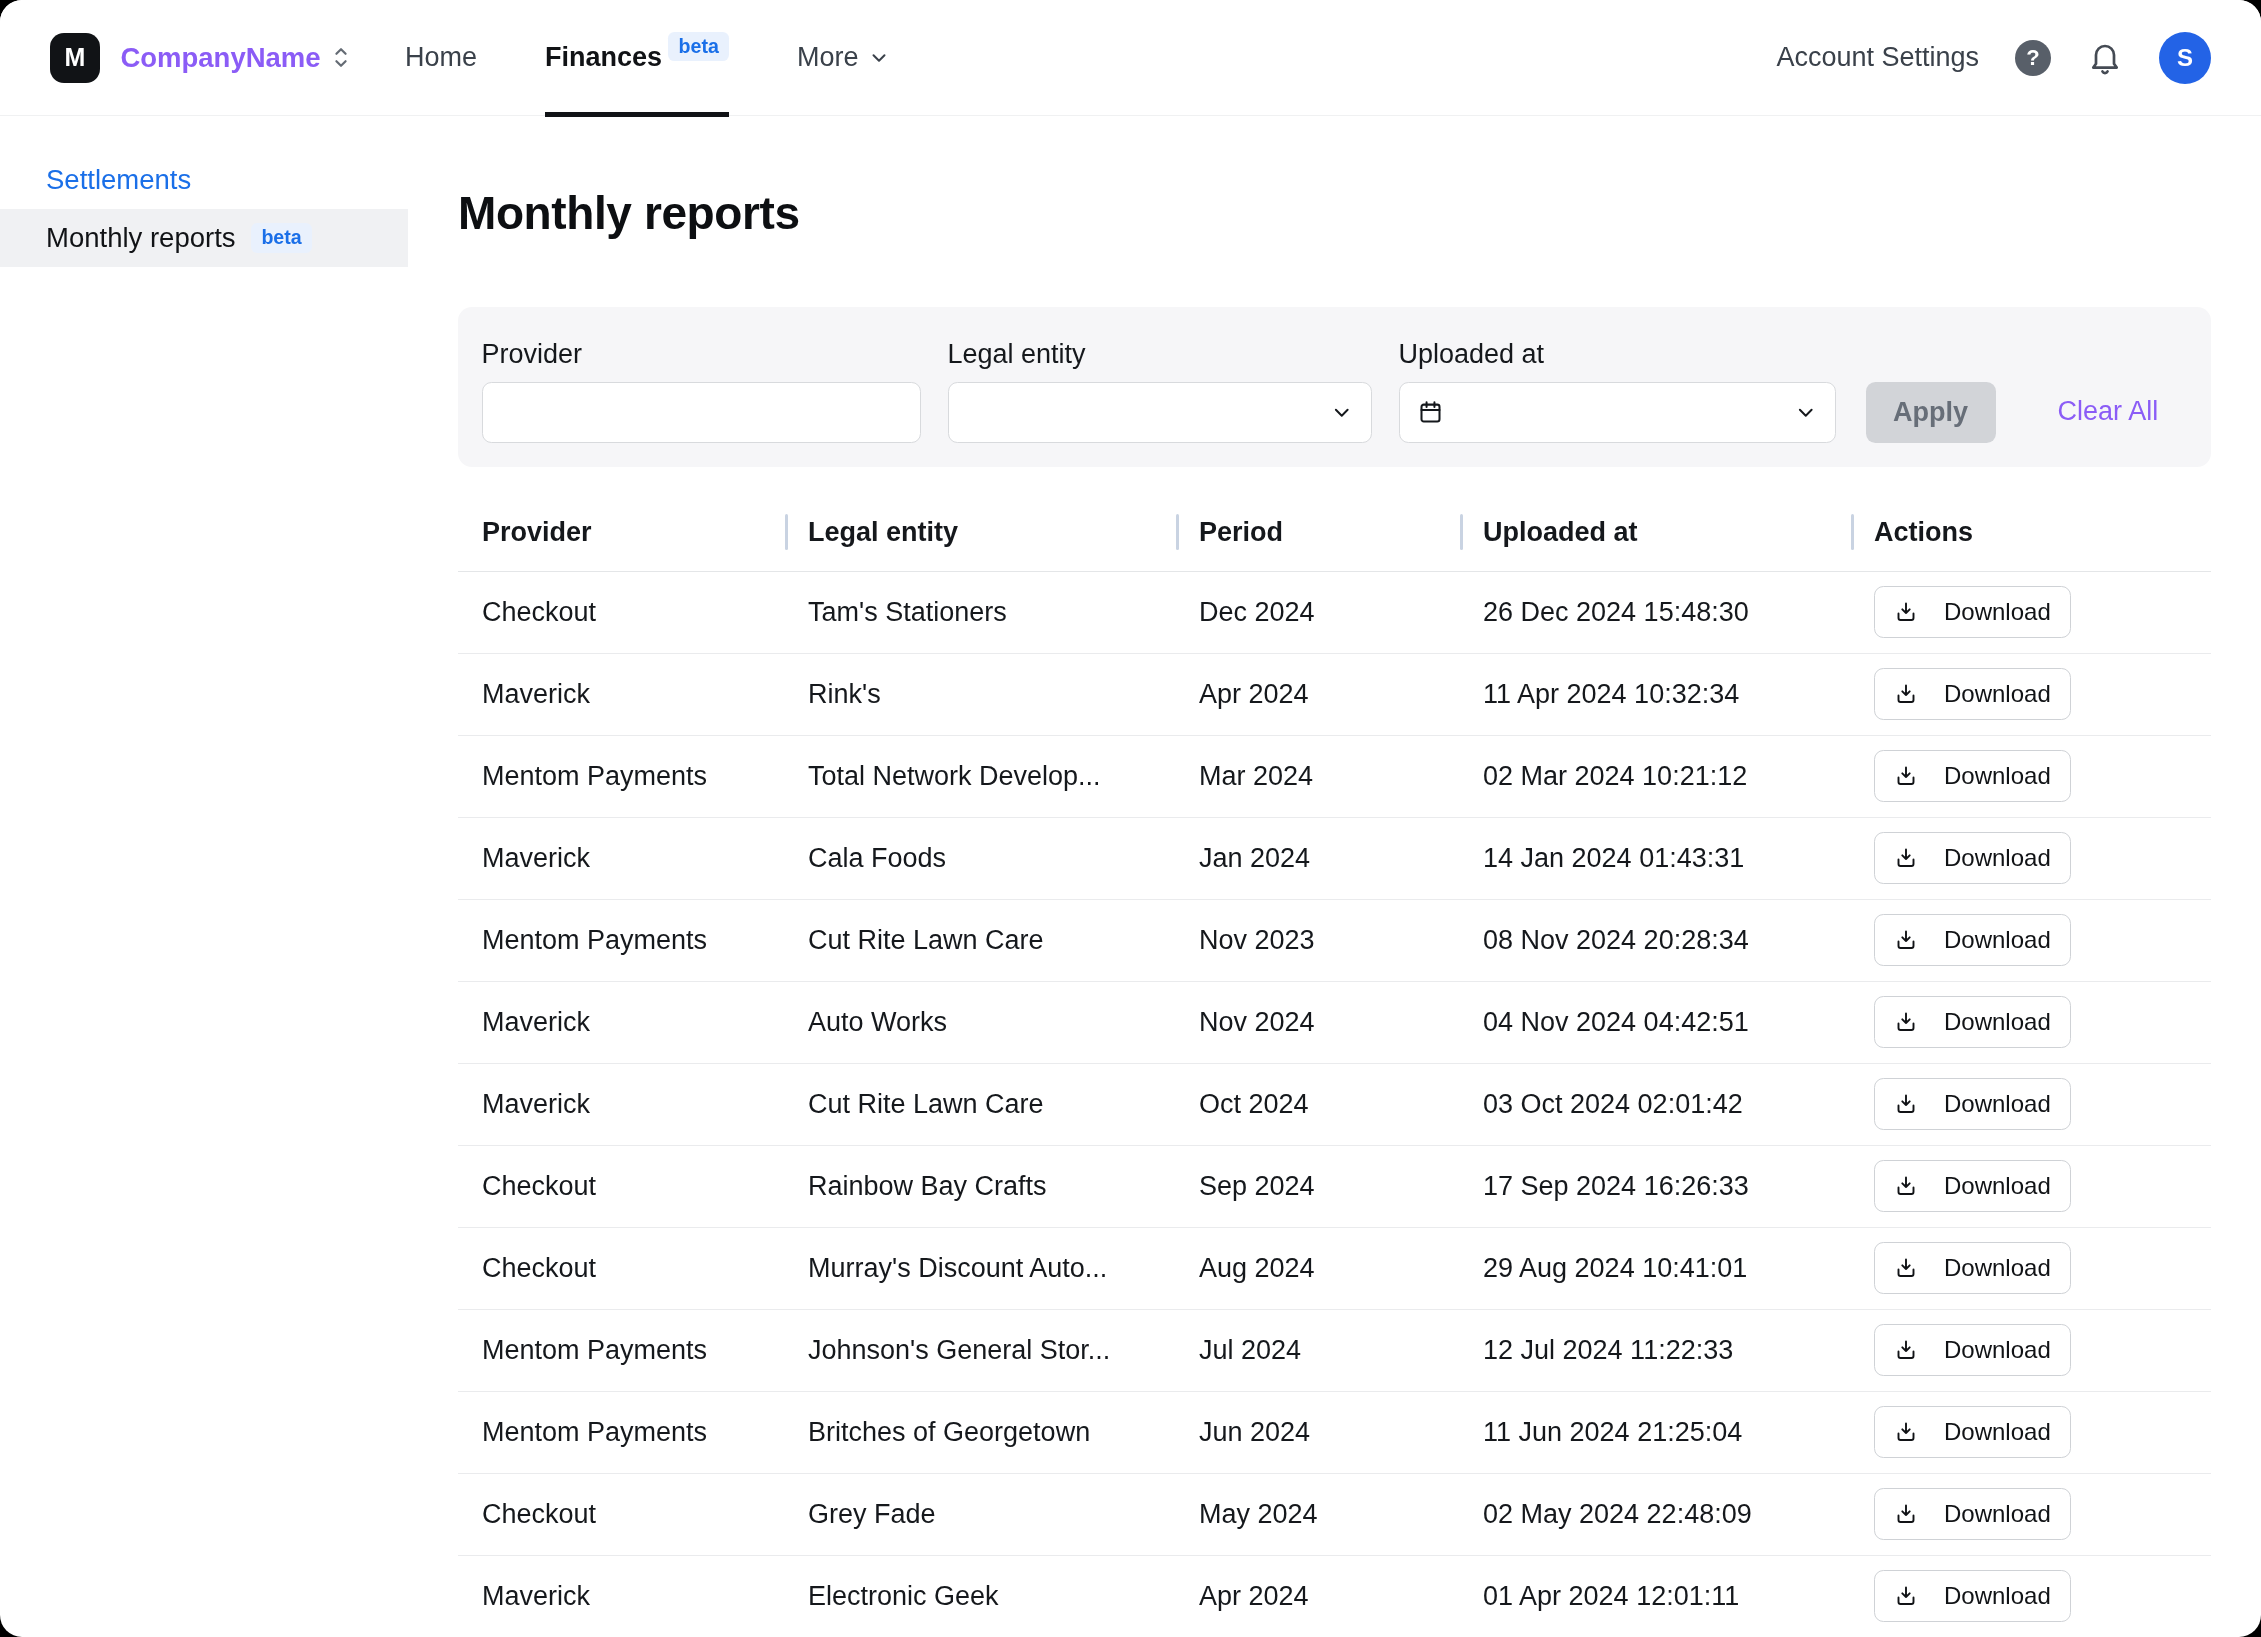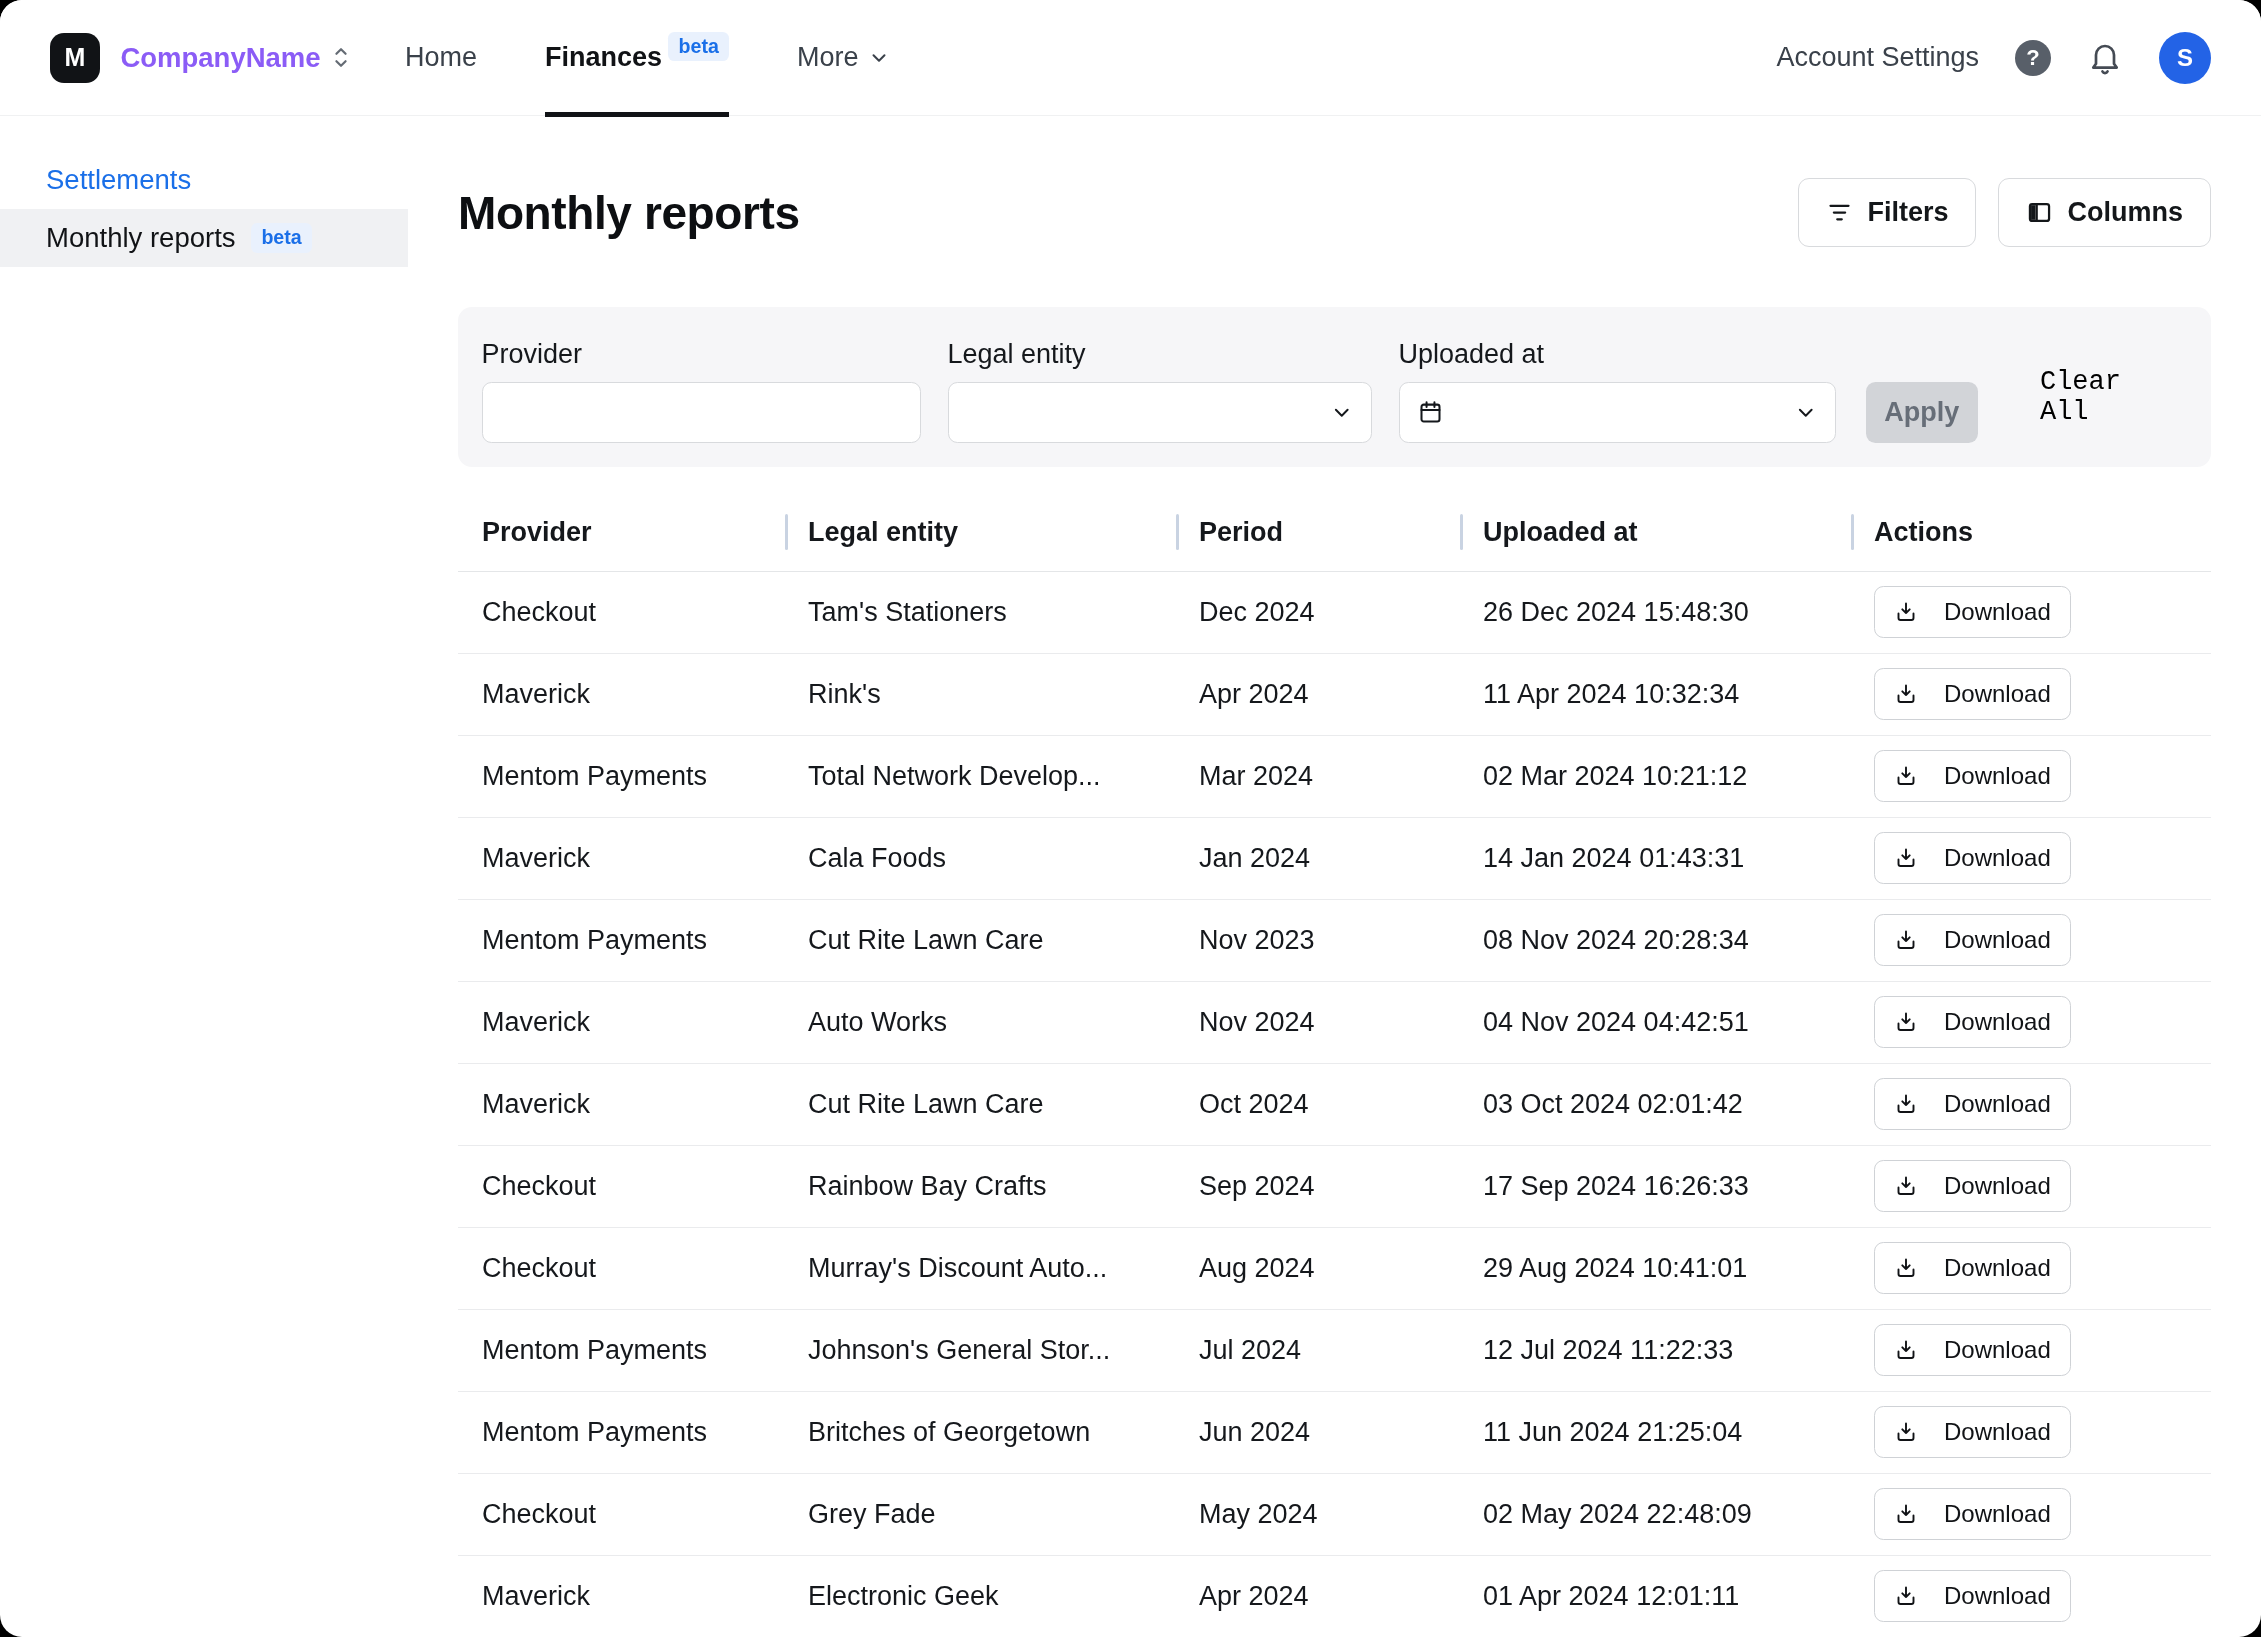--- a/index.html
+++ b/index.html
@@ -270,26 +270,6 @@
 
       <div class="title-row">
         <h1 class="page-title">Monthly reports</h1>
-        <div class="toolbar">
-          <button class="btn-toolbar">
-            <span>
-              <svg class="icon-svg" width="27" height="27" viewBox="0 0 24 24" fill="none" stroke="#14171a" stroke-width="2" stroke-linecap="round">
-                <path d="M4 6h16M7 12h10M10 18h4"></path>
-              </svg>
-            </span>
-            <span>Filters</span>
-          </button>
-          <button class="btn-toolbar">
-            <span>
-              <svg class="icon-svg" width="27" height="27" viewBox="0 0 24 24" fill="none" stroke="#14171a" stroke-width="2">
-                <rect x="3.5" y="4.5" width="17" height="15" rx="2"></rect>
-                <path d="M9.5 4.5v15"></path>
-                <rect x="4.5" y="5.5" width="4" height="13" fill="#14171a" stroke="none"></rect>
-              </svg>
-            </span>
-            <span>Columns</span>
-          </button>
-        </div>
       </div>
 
       <section class="filter-panel">

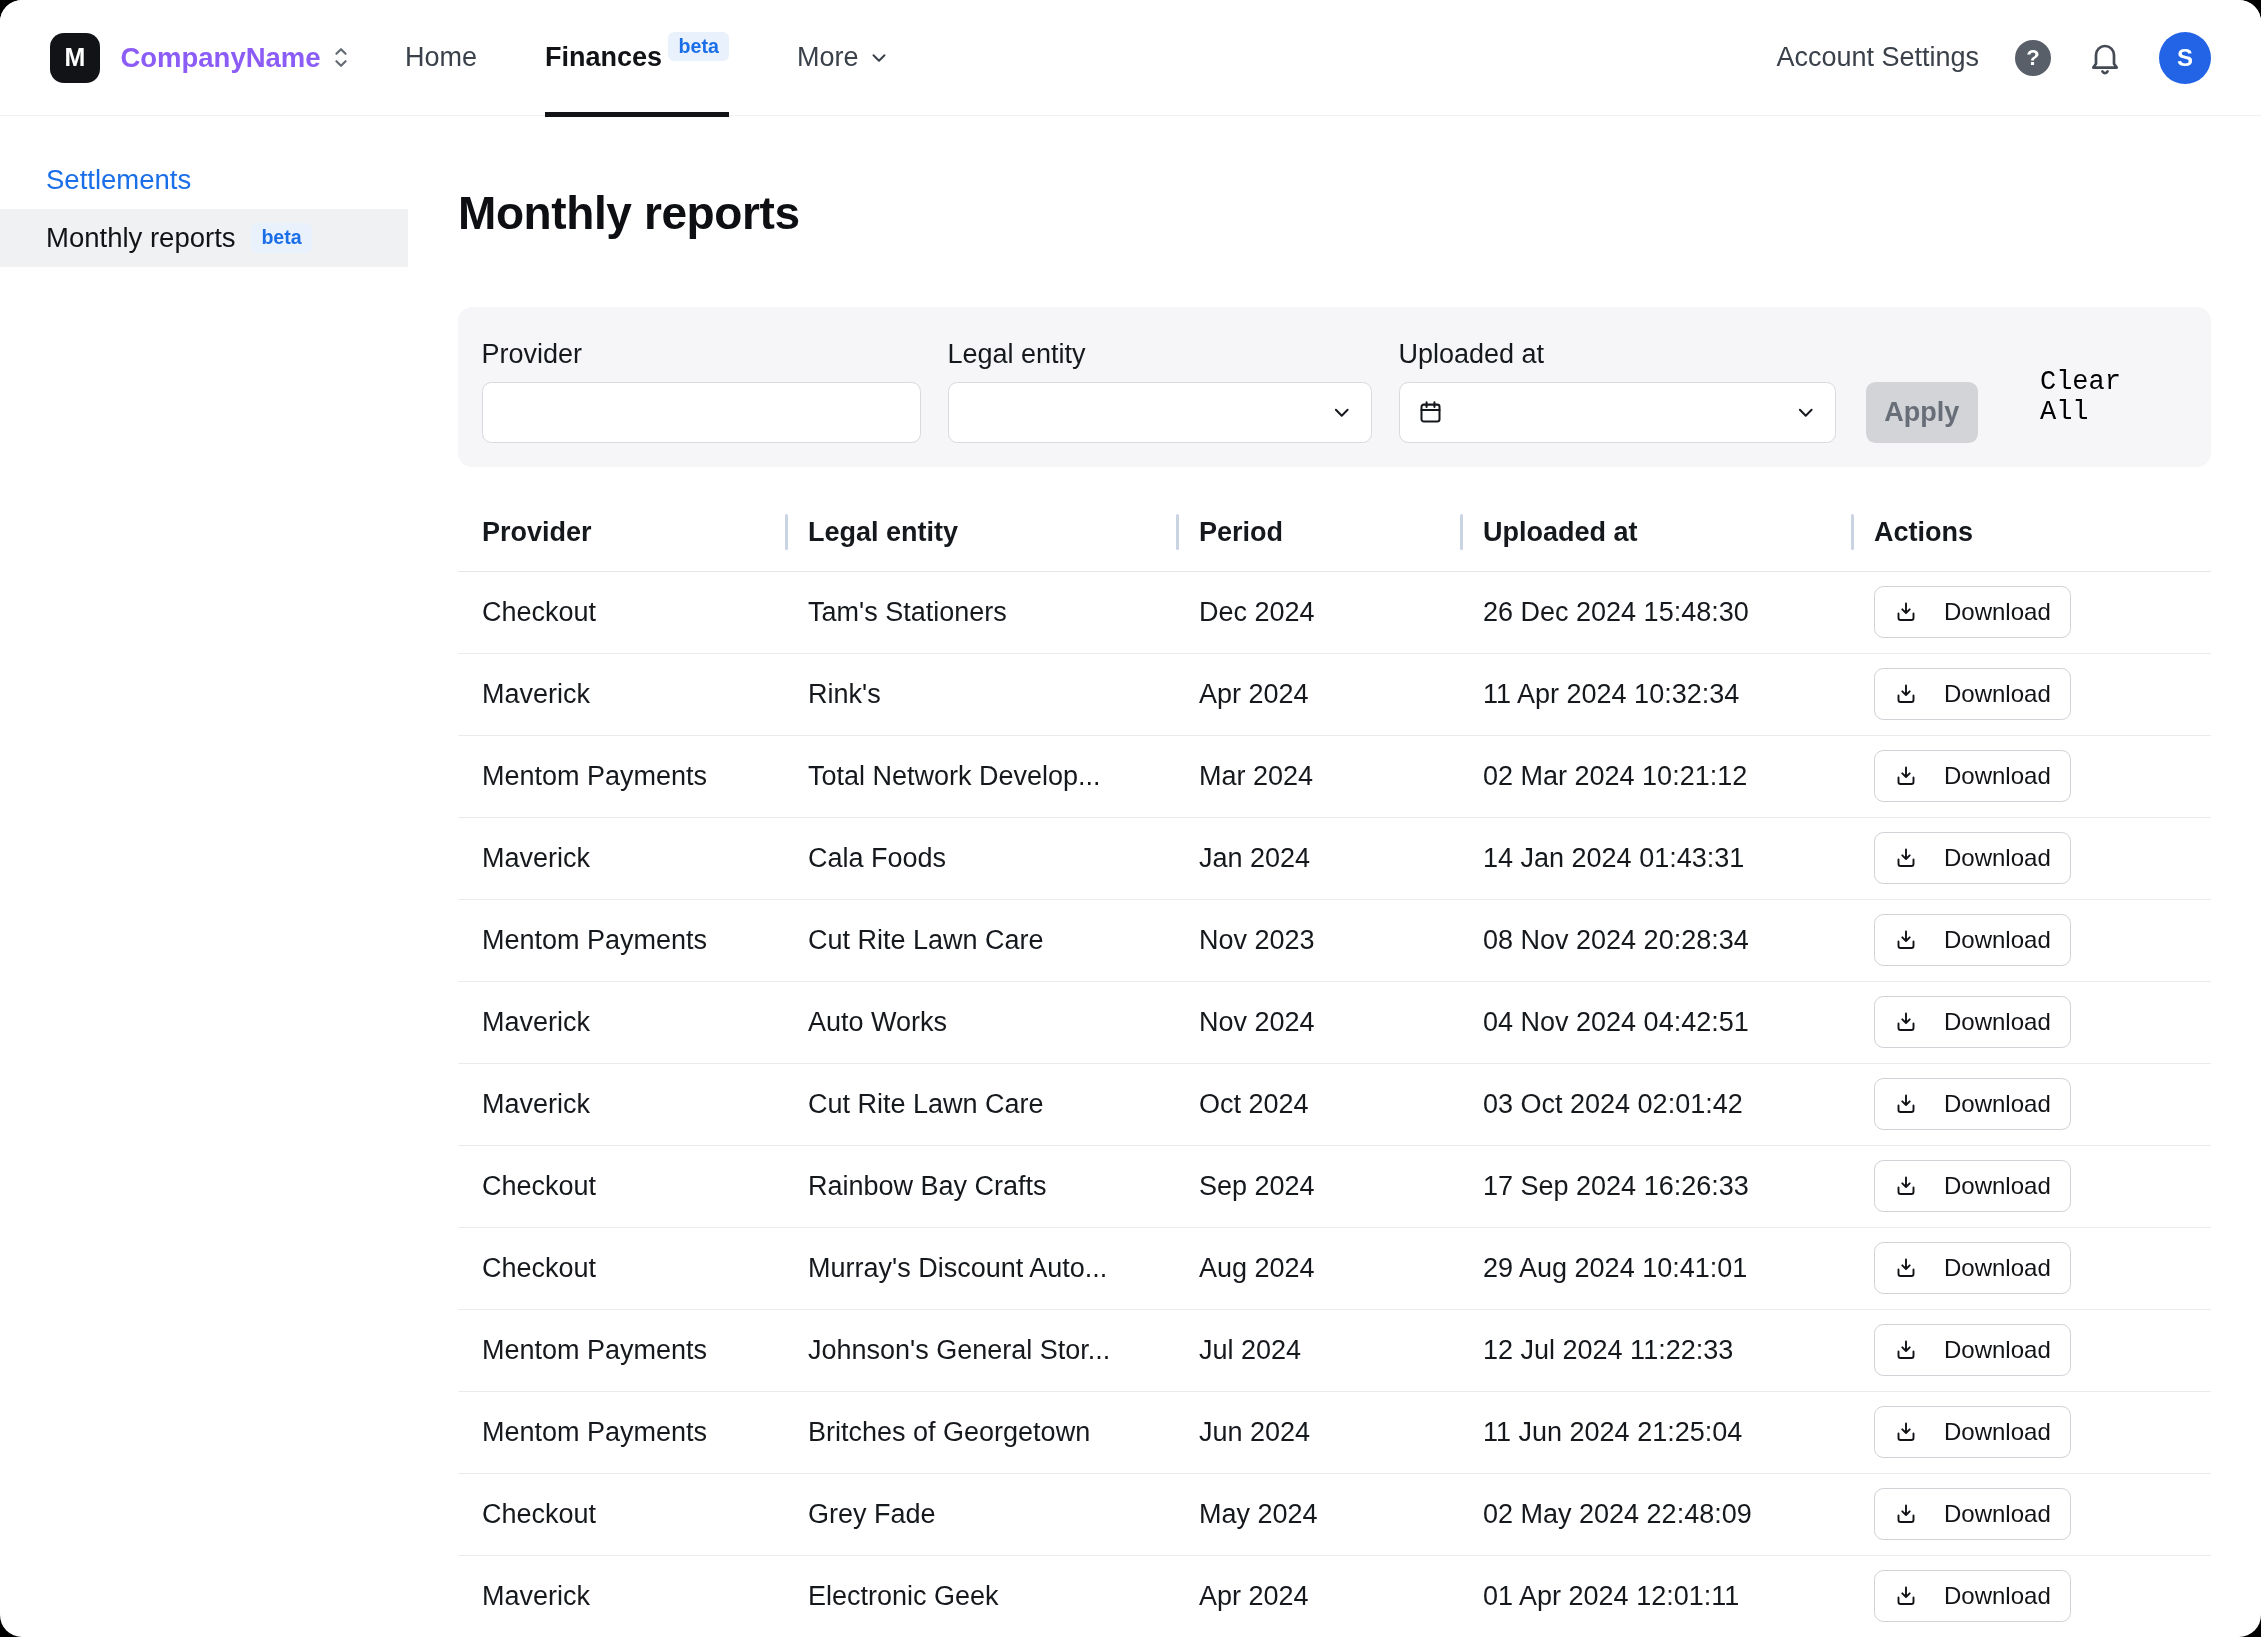--- a/index.html
+++ b/index.html
@@ -164,10 +164,9 @@
   }
   .clear-all {
     font-size:27px; font-weight:500;
-    color:#000000;
+    color:#8b5cf6;
     margin:0 23.5px 15.7px 35px;
     cursor:default;
-    font-family:Liberation Mono, monospace;
   }
 
   

